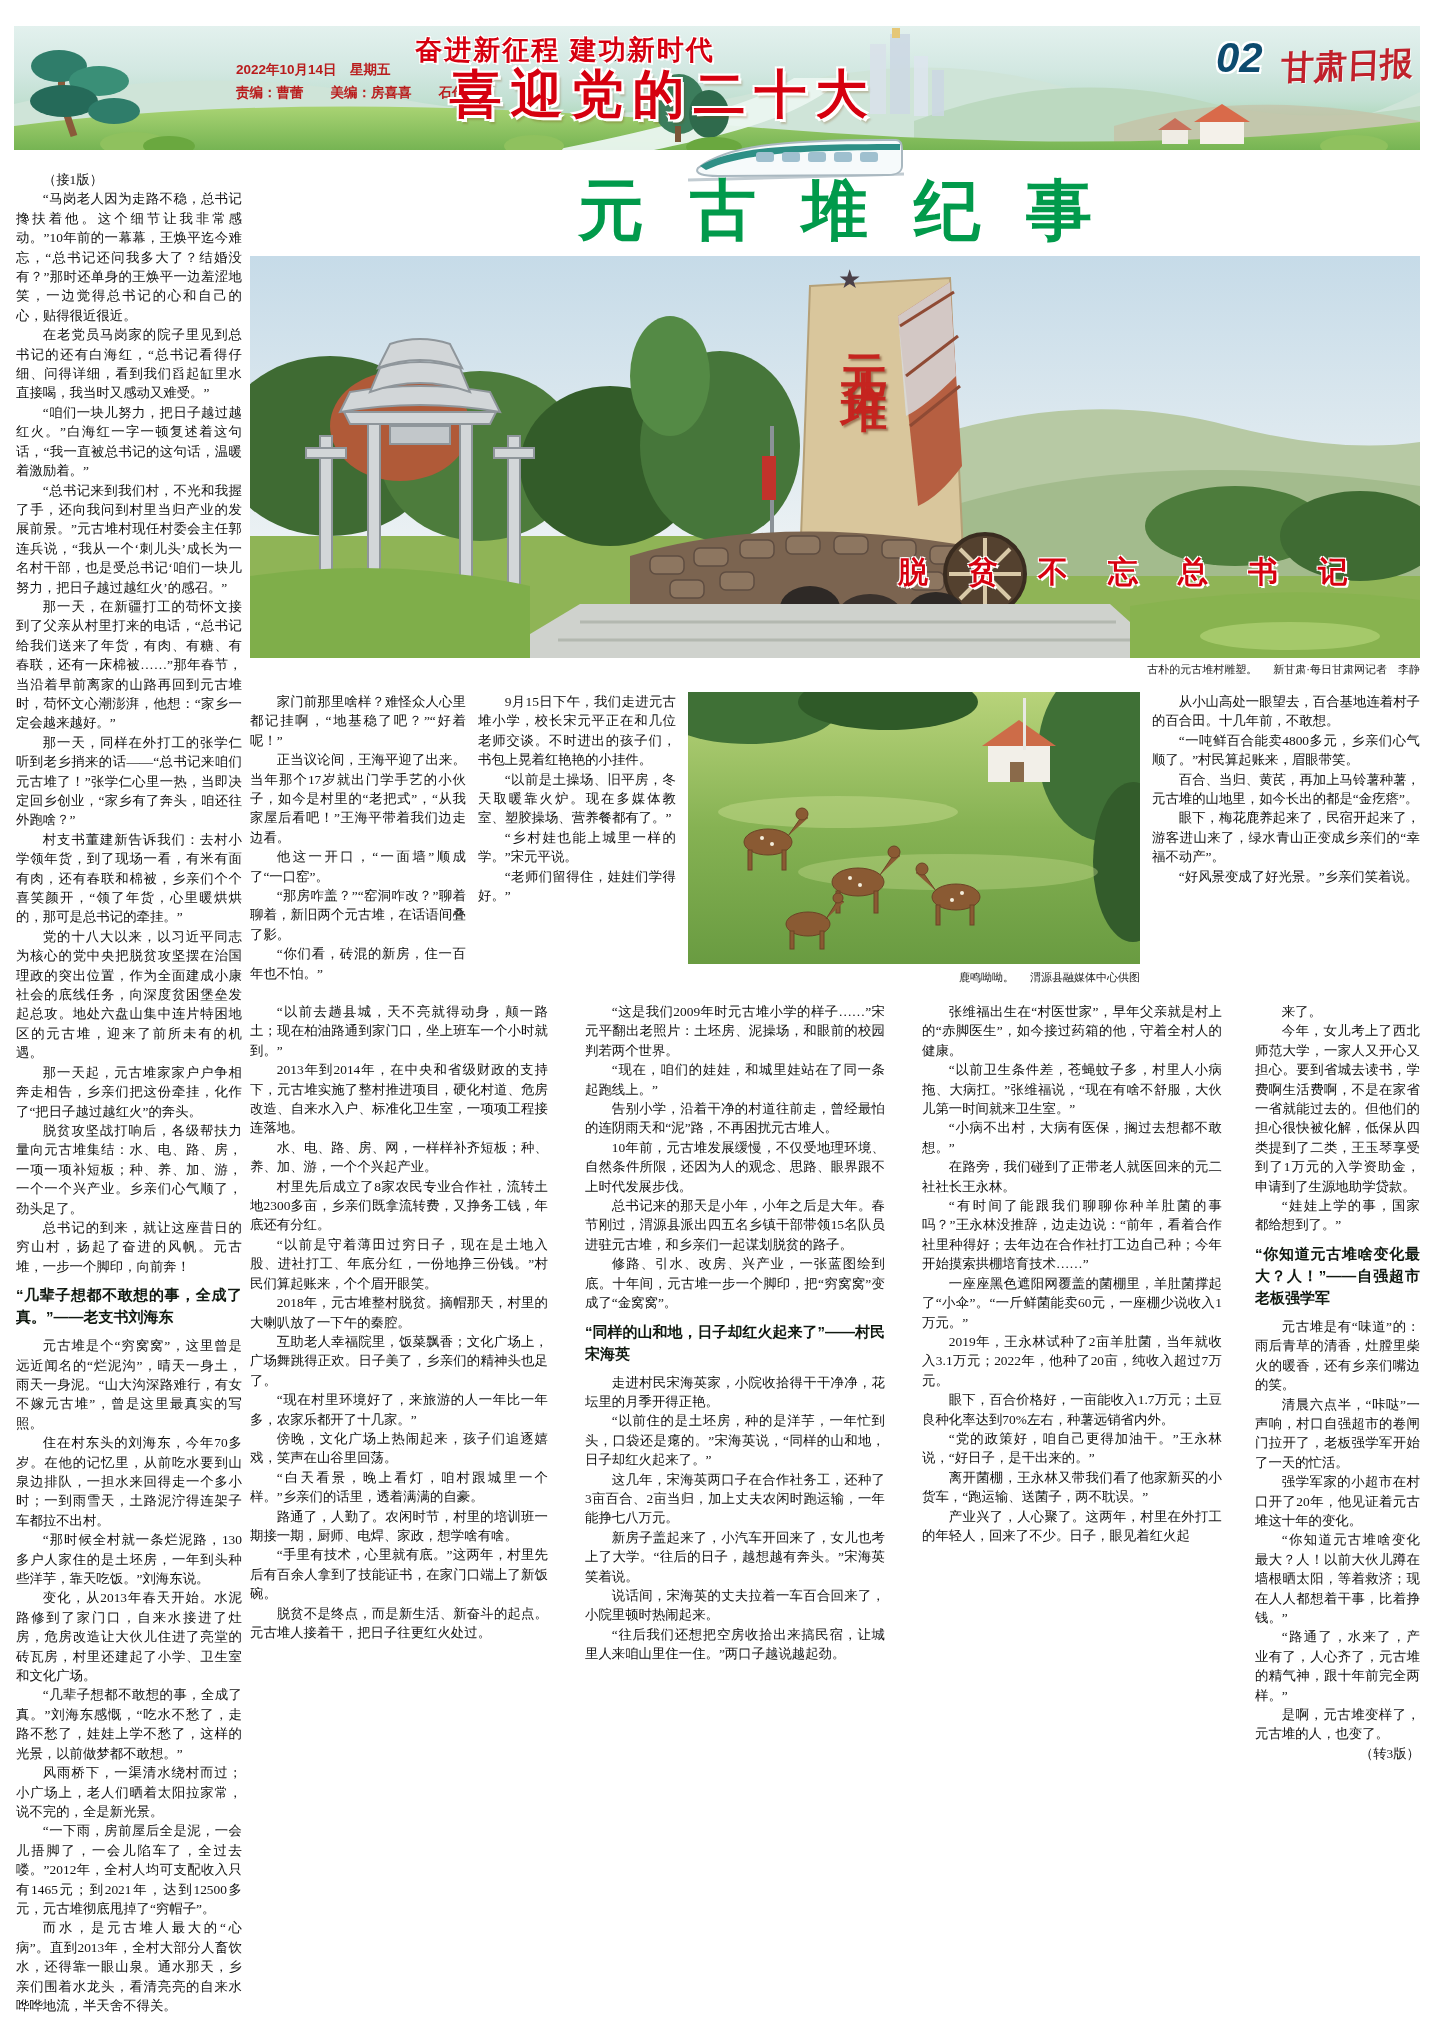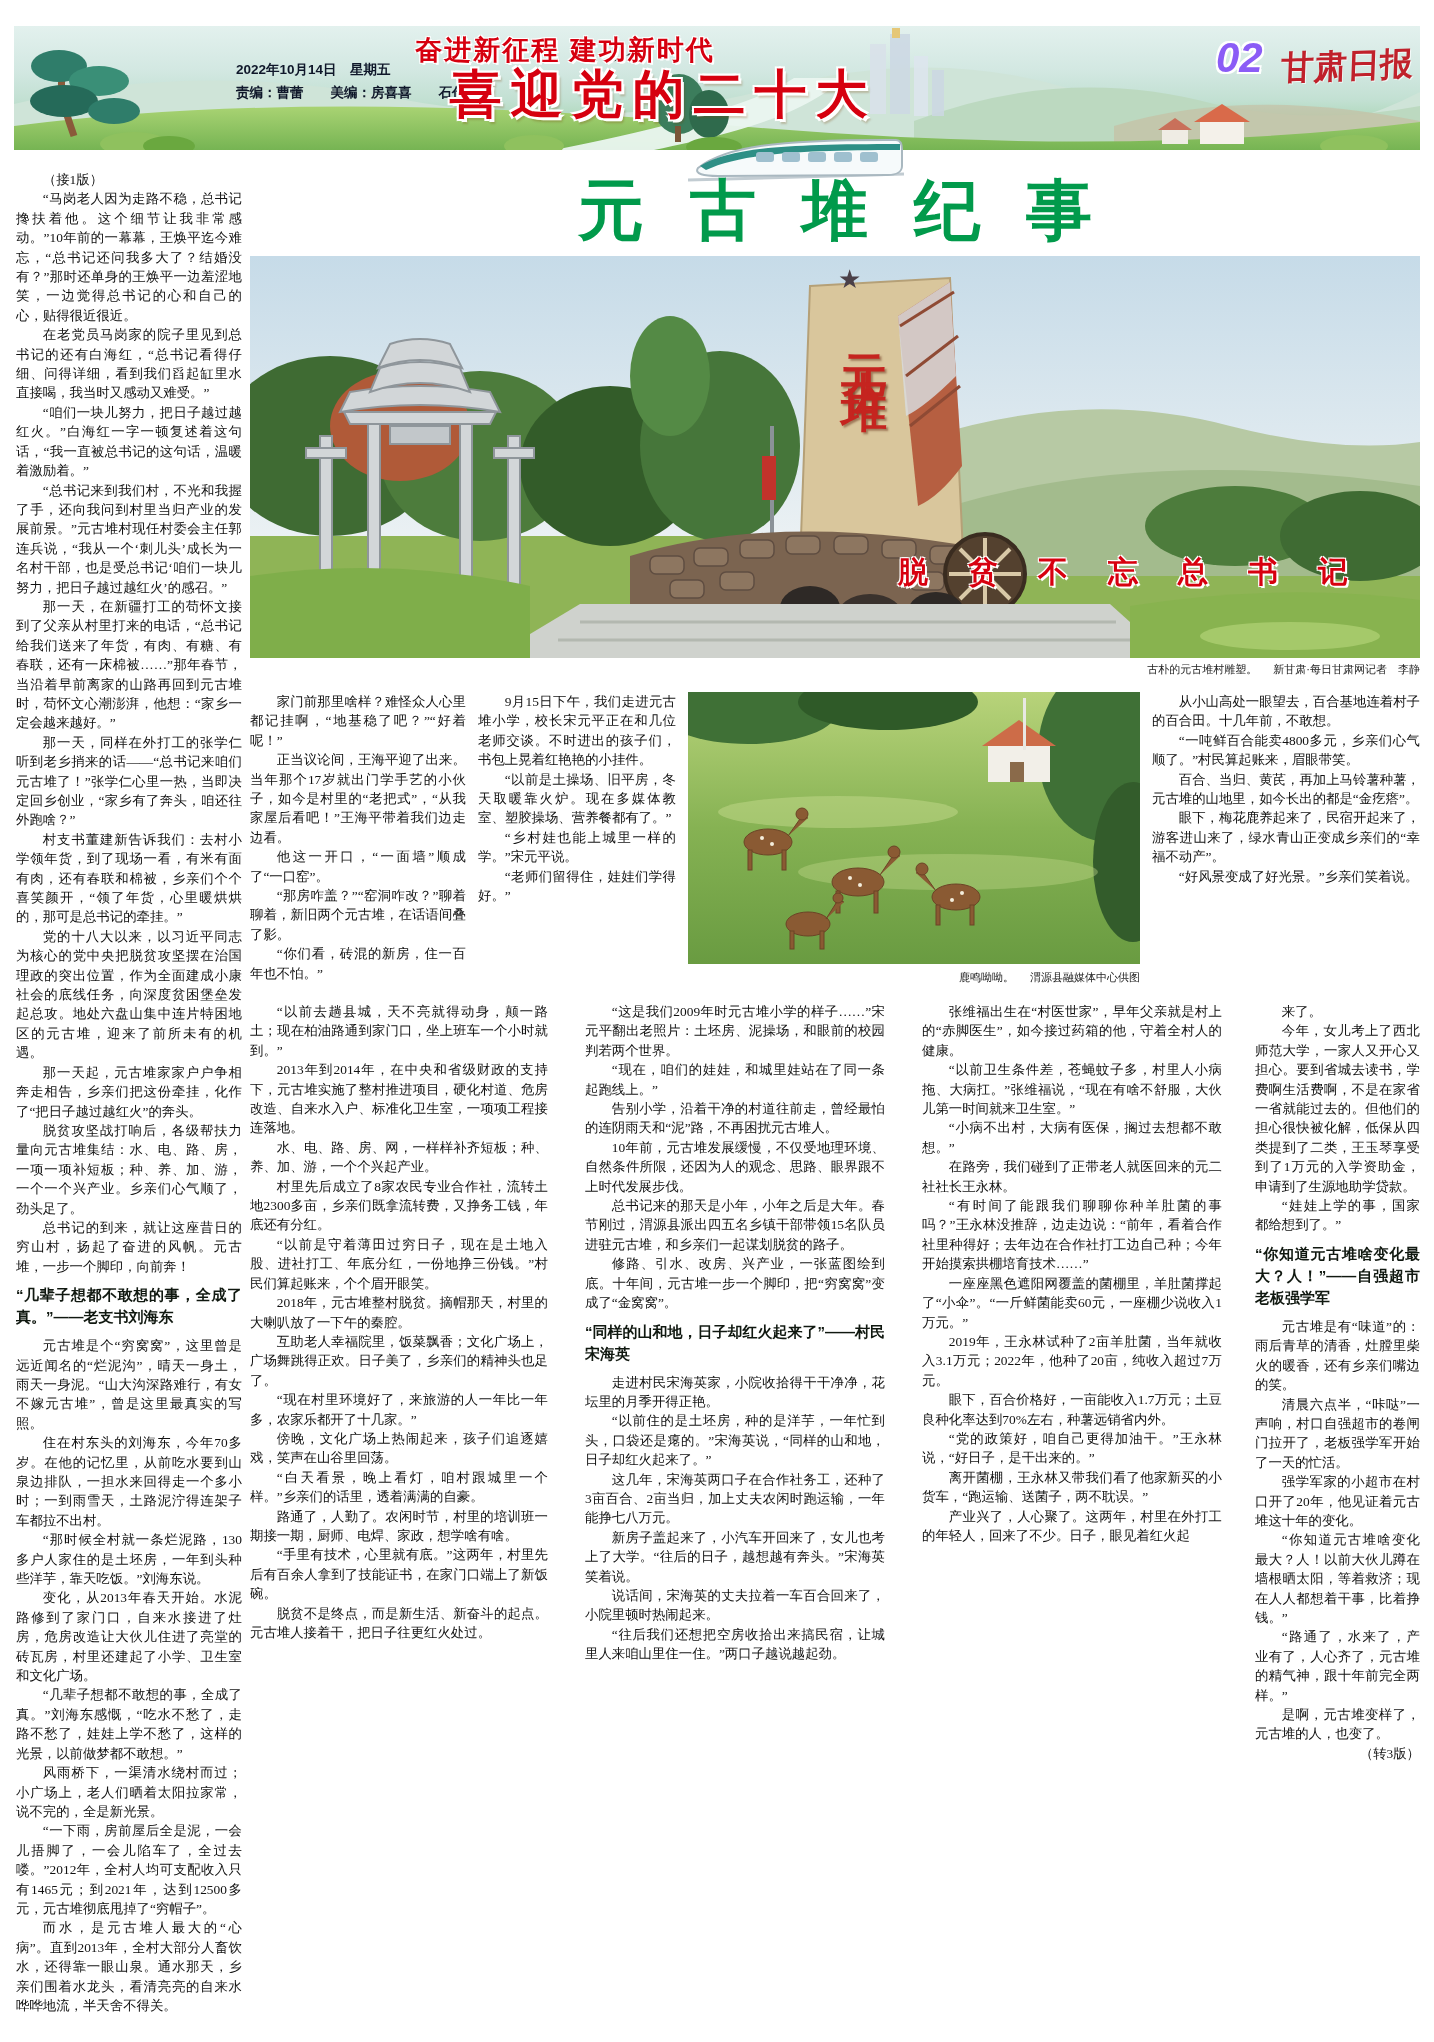--- a/index.html
+++ b/index.html
@@ -10,7 +10,7 @@
           background:linear-gradient(180deg,#e3f1ee 0%,#d3e8e2 35%,#c2e0d2 60%,#a9d6b4 80%,#93cb8e 100%);}
   .banner svg{position:absolute;left:0;top:0;}
   .date-block{position:absolute;left:236px;top:58px;font-family:"Liberation Sans",sans-serif;
-              font-weight:bold;font-size:13.5px;line-height:23px;color:#0f172a;}
+              font-weight:bold;font-size:13.5px;line-height:23px;color:#b91c1c;}
   .slogan1{position:absolute;left:350px;top:32px;width:430px;text-align:center;
            font-family:"Liberation Sans",sans-serif;font-weight:bold;font-size:27px;color:#d6000f;
            text-shadow:2px 2px 0 #fff,-1px -1px 0 #fff,1px -1px 0 #fff,-1px 1px 0 #fff;letter-spacing:2px;}

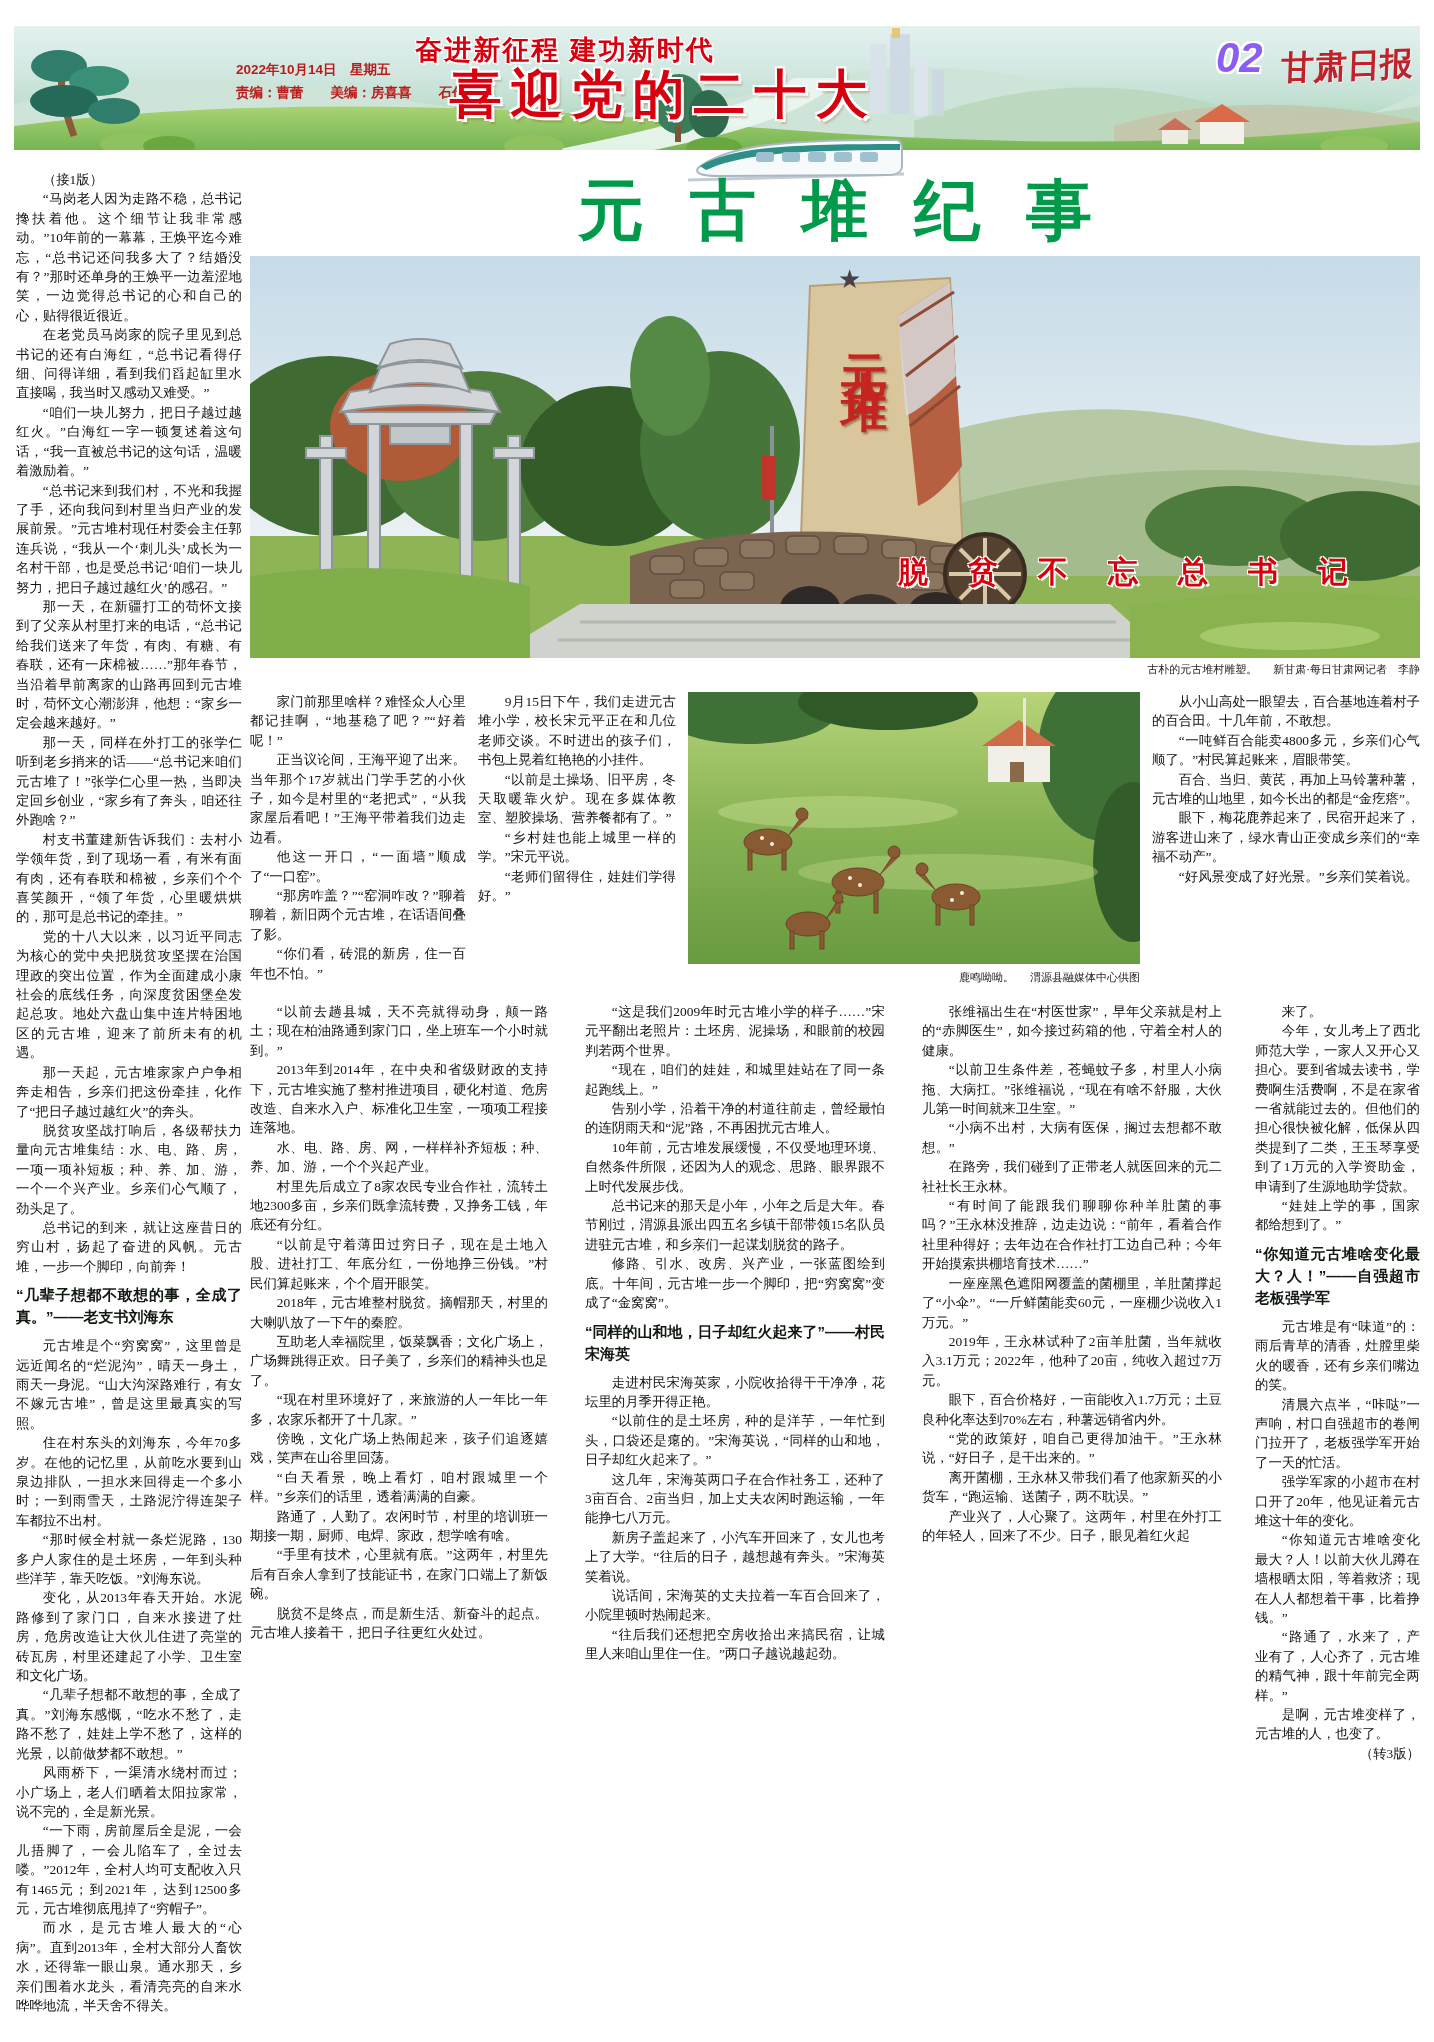--- a/index.html
+++ b/index.html
@@ -19,7 +19,7 @@
            letter-spacing:9px;
            text-shadow:3px 3px 0 #fff,-2px -2px 0 #fff,2px -2px 0 #fff,-2px 2px 0 #fff,4px 5px 2px rgba(120,60,0,.25);}
   .page-no{position:absolute;left:1216px;top:34px;font-family:"Liberation Sans",sans-serif;
-           font-weight:bold;font-style:italic;font-size:42px;color:#8b5cf6;
+           font-weight:bold;font-style:italic;font-size:42px;color:#0c4a6e;
            text-shadow:2px 2px 0 #fff,-2px -2px 0 #fff,2px -2px 0 #fff,-2px 2px 0 #fff;}
   .masthead{position:absolute;left:1272px;top:44px;width:150px;text-align:center;
             font-weight:bold;font-size:33px;color:#c0212b;transform:rotate(-2deg) skewX(-4deg);

